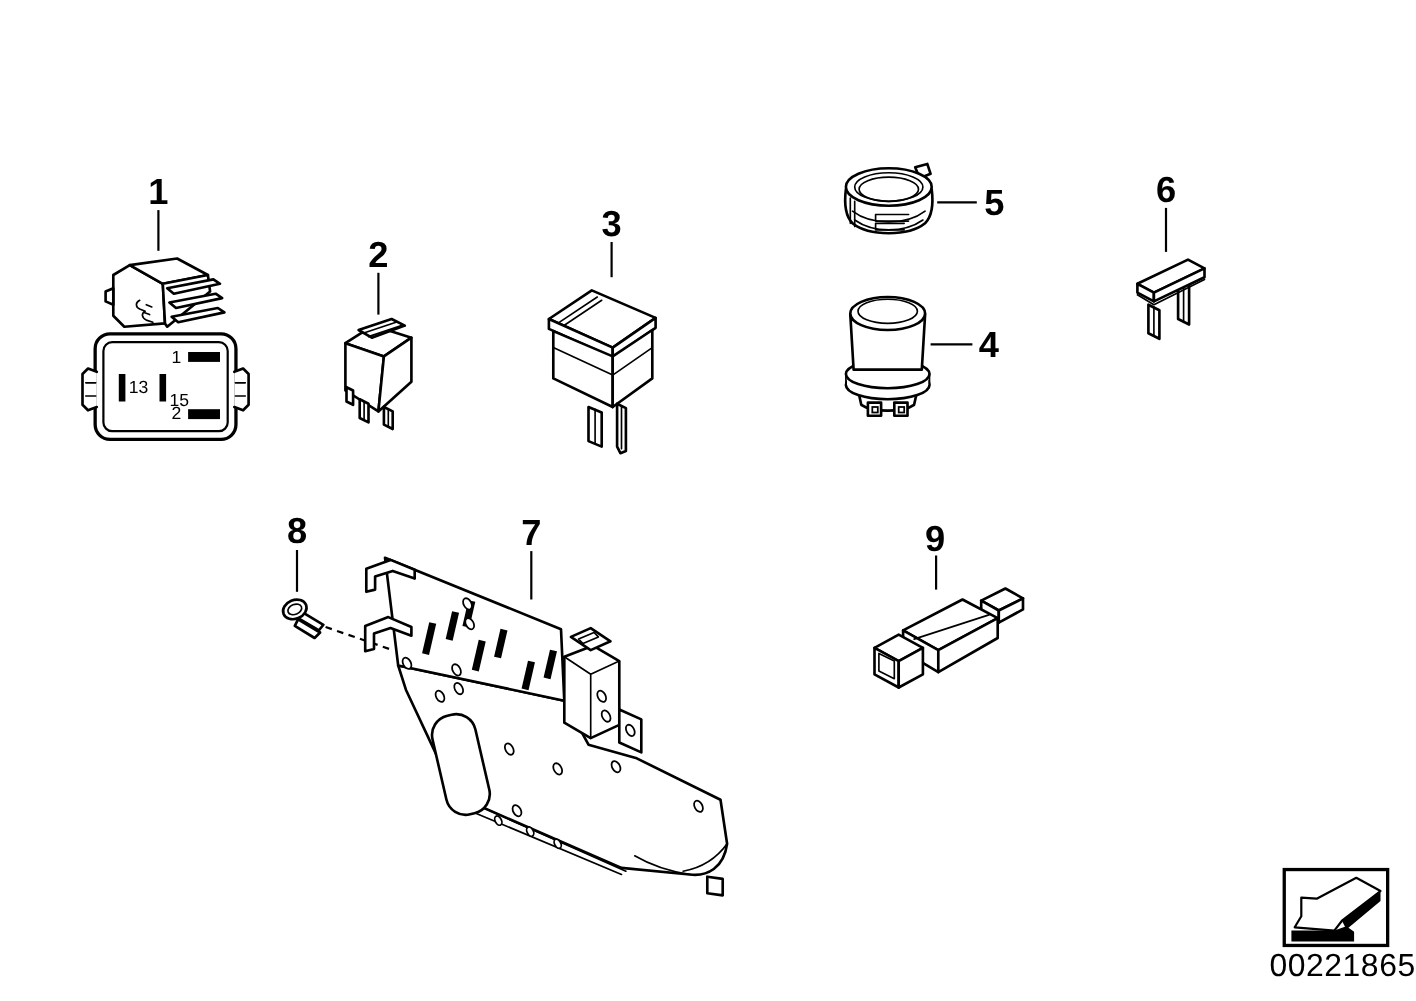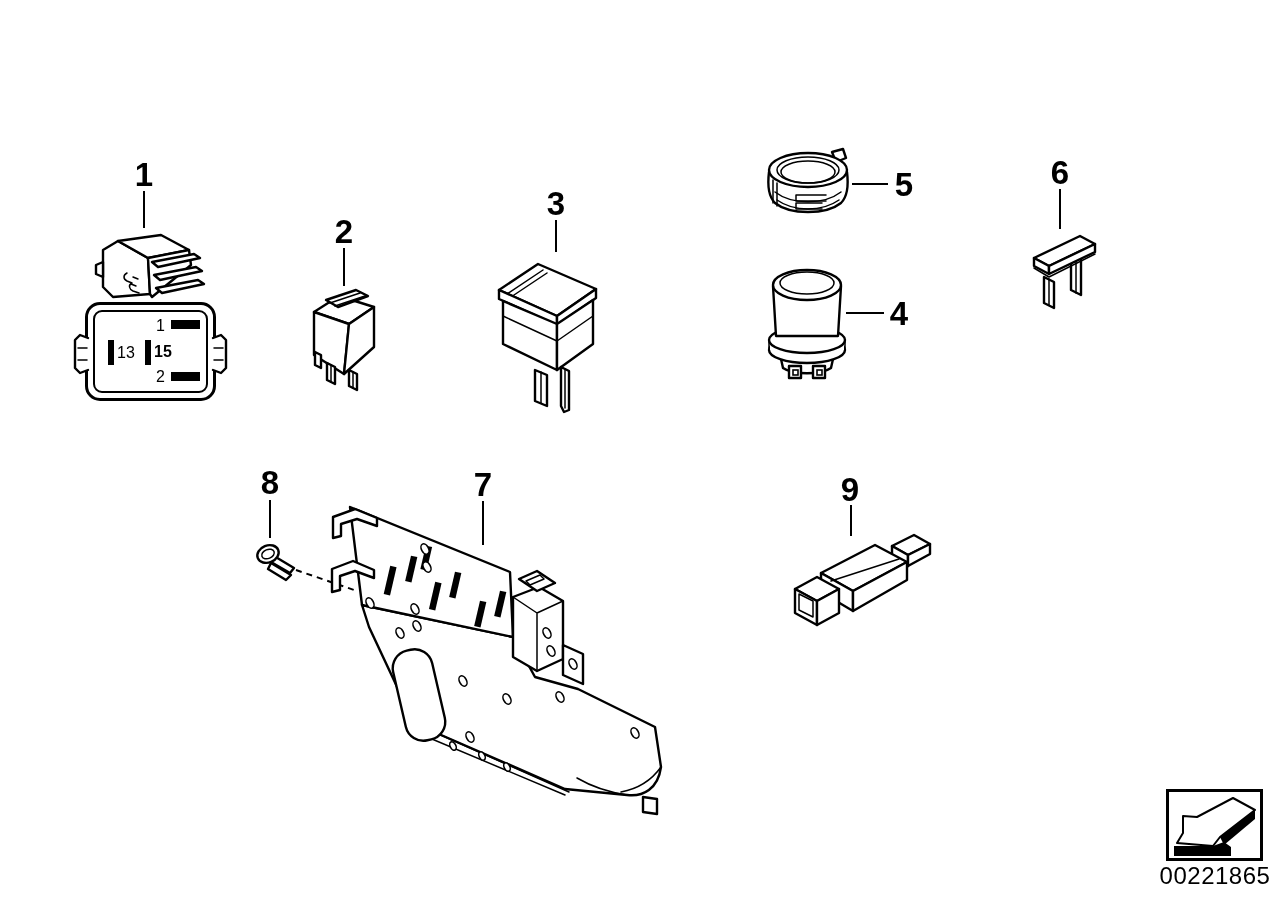--- a/index.html
+++ b/index.html
@@ -119,7 +119,7 @@
     <div class="bar-v" style="left:20px; top:35px;"></div>
     <span class="pin-text" style="left:29px; top:40px;text-align:right;">13</span>
     <div class="bar-v" style="left:57px; top:35px;"></div>
-    <span class="pin-text" style="left:66px; top:39px;font-weight:bold;">15</span>
+    <span class="pin-text" style="left:66px; top:52px;">15</span>
     <span class="pin-text" style="left:68px; top:64px;">2</span>
     <div class="bar-h" style="left:83px; top:67px;"></div>
     <svg class="side-tab" style="left:-14px; top:30px;" width="14" height="38" viewBox="0 0 14 38">

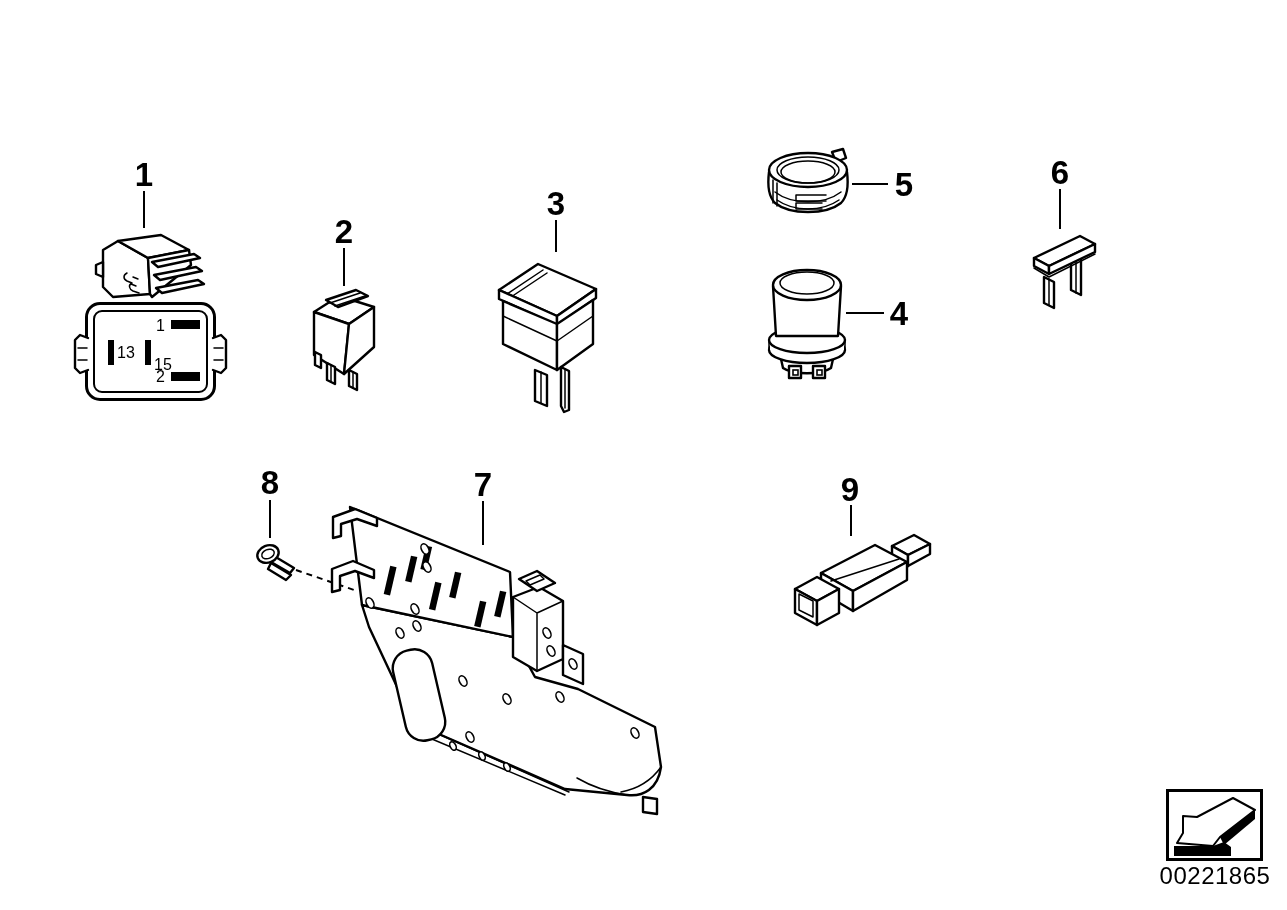--- a/index.html
+++ b/index.html
@@ -68,7 +68,7 @@
     left: 1154px; top: 862px;
     width: 122px;
     text-align: center;
-    font-size: 24px;
+    font-size: 29px;
     color: #000;
     letter-spacing: 0.5px;
   }

